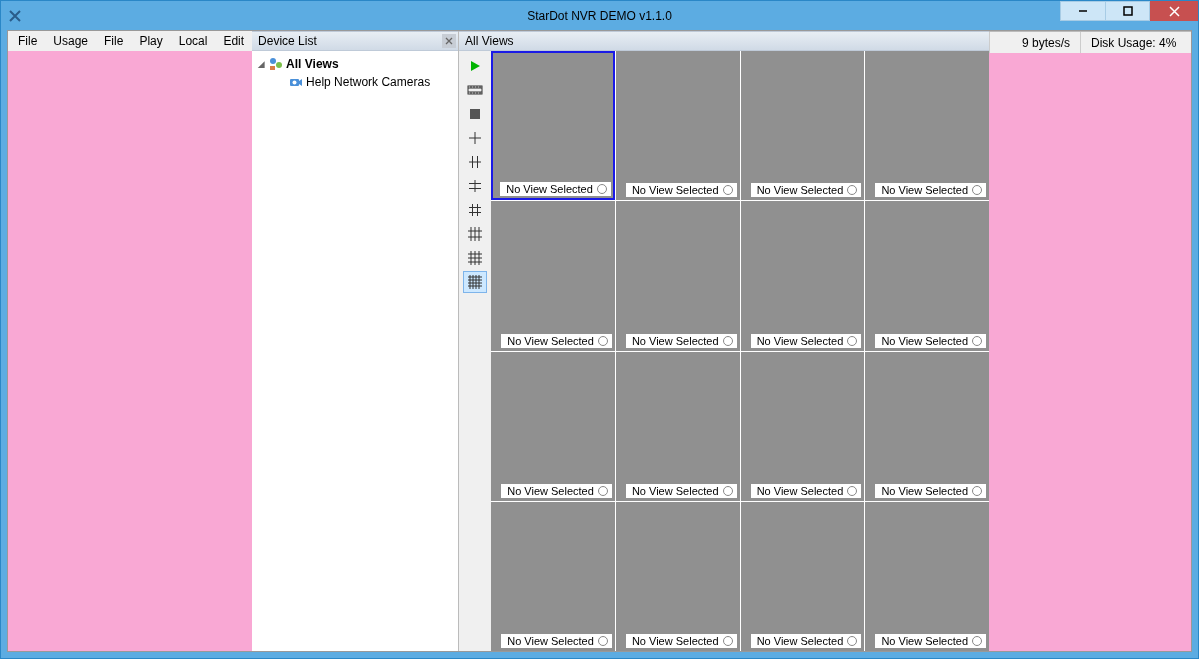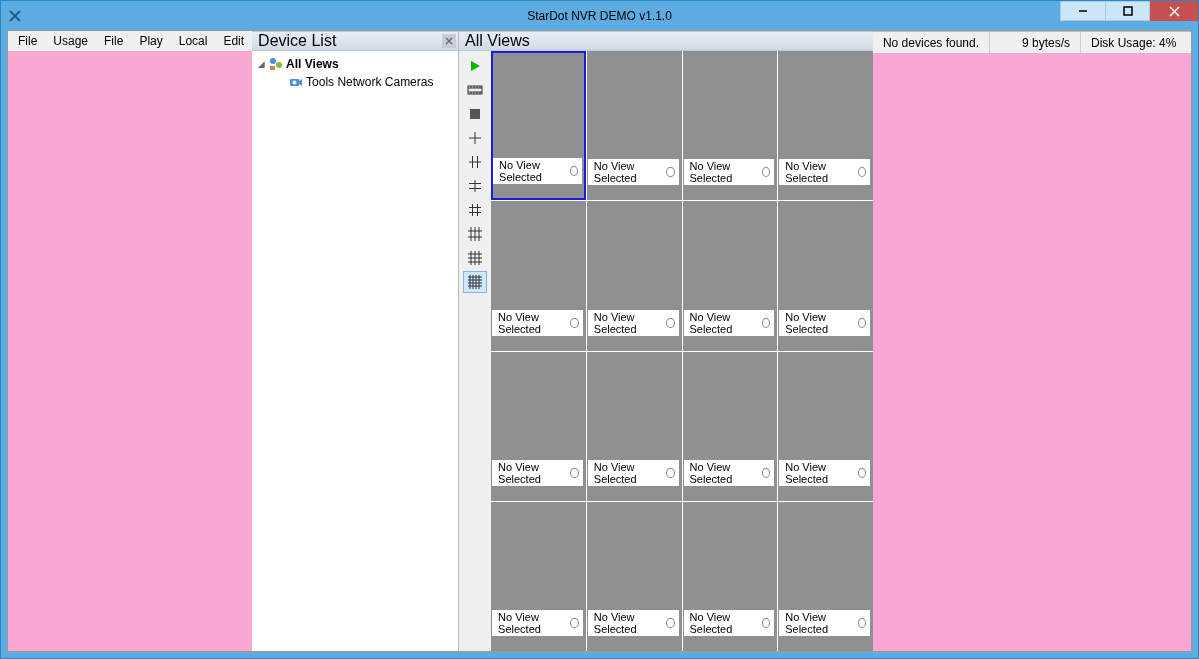--- a/index.html
+++ b/index.html
@@ -58,7 +58,7 @@
   background: linear-gradient(#e8eef4, #d0dae6);
   border-top: 1px solid #bfcad8; border-bottom: 1px solid #bfcad8;
   padding: 0 2px 0 6px;
-  font-size: 16px;
+  font-size: 12px;
 }
 .panelheader .closebtn {
   width: 14px; height: 14px; background: #c7cdd5; display: flex; align-items: center; justify-content: center;

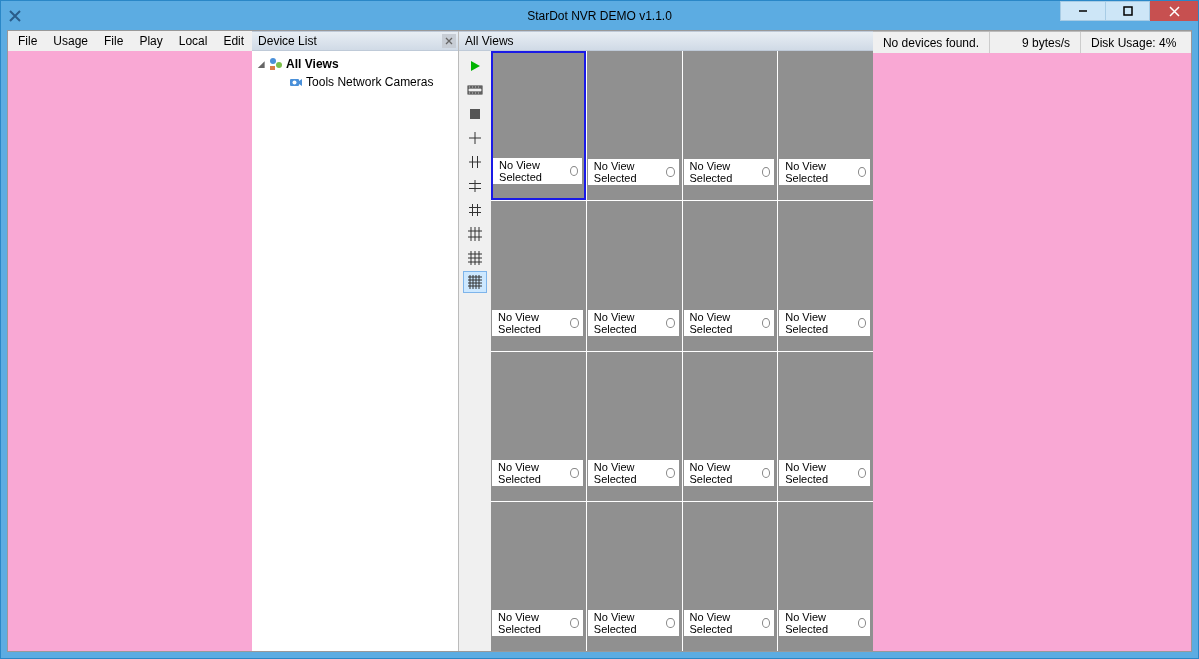--- a/index.html
+++ b/index.html
@@ -412,7 +412,6 @@
     </div>
 
     <div class="statusbar">
-      <div class="sect grow">No devices found.</div>
       <div class="sep"></div>
       <div class="sect" style="min-width:90px; justify-content:flex-end;">9 bytes/s</div>
       <div class="sep"></div>

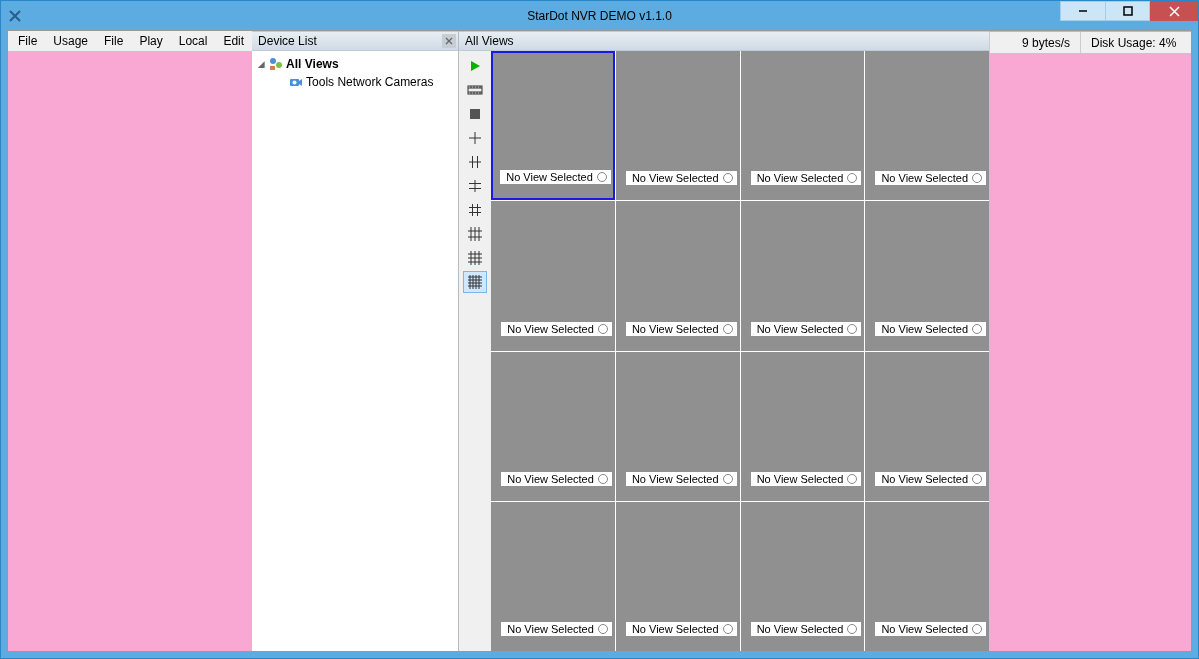--- a/index.html
+++ b/index.html
@@ -207,7 +207,7 @@
                   <path d="M11 7 L14 5 L14 12 L11 10 Z" fill="#4a90d9"></path>
                 </svg>
             </span>
-            <span class="label">Tools Network Cameras</span>
+            <span class="label">Help Network Cameras</span>
           </div>
         </div>
       </div>

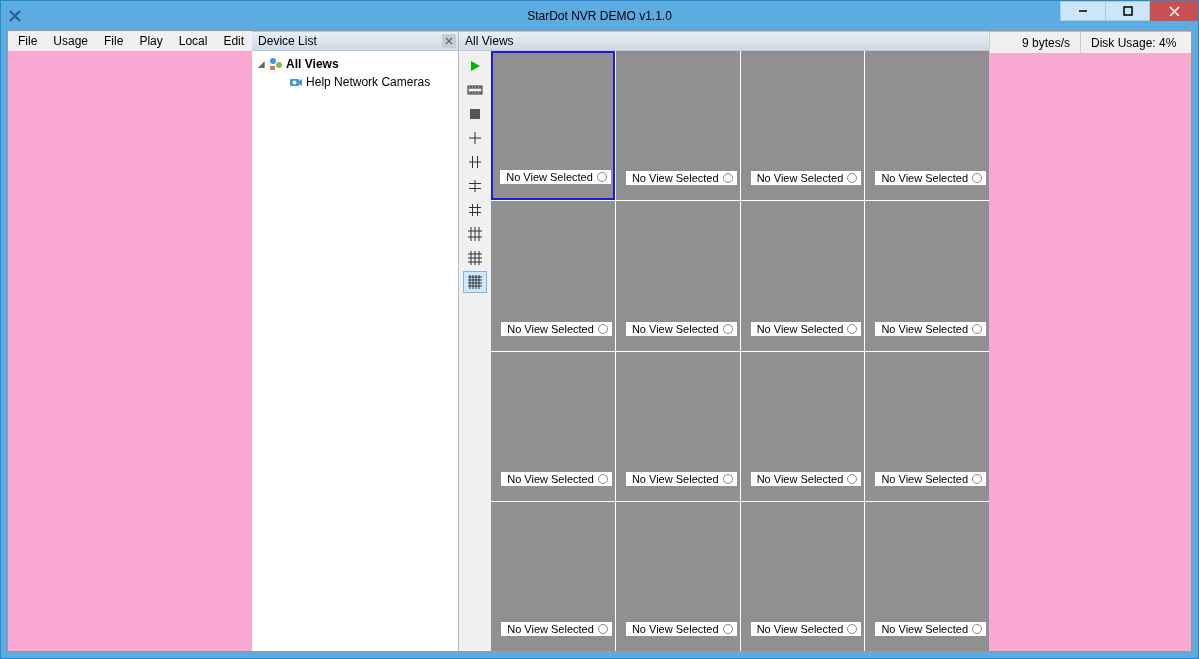--- a/index.html
+++ b/index.html
@@ -114,7 +114,7 @@
 }
 .cell.active { border: 2px solid #1a1ae6; }
 .celllabel {
-  position: absolute; bottom: 14px; right: 2px;
+  position: absolute; bottom: 2px; right: 2px;
   background: #fff; color: #000;
   font-size: 11px; padding: 1px 4px 1px 6px;
   display: flex; align-items: center; gap: 4px;

